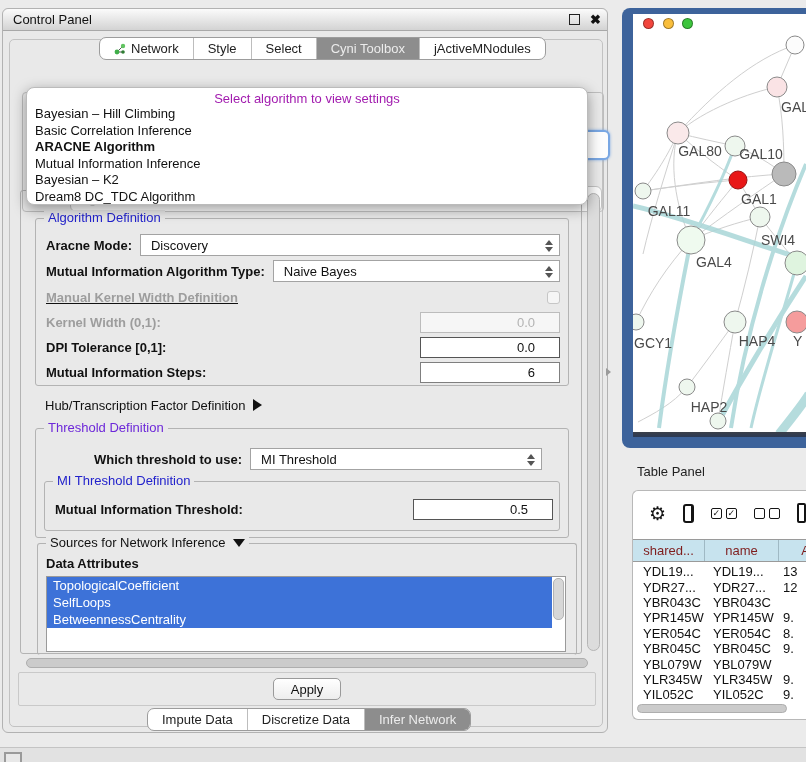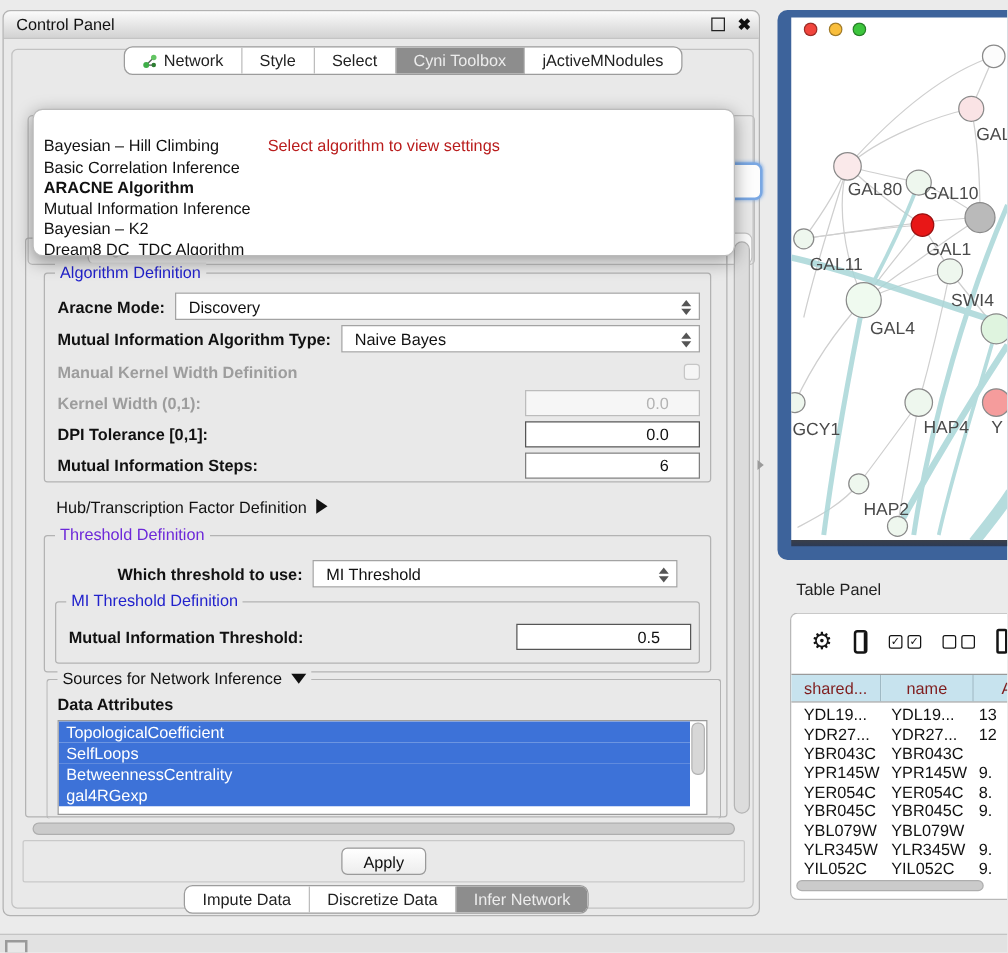--- a/index.html
+++ b/index.html
@@ -45,7 +45,7 @@
   .algo-popup { position:absolute; left:16px; top:47px; width:562px; height:118px;
                 background:#fff; border:1px solid #bbb; border-radius:8px;
                 box-shadow:0 4px 14px rgba(0,0,0,.38); z-index:50; overflow:hidden; }
-  .algo-placeholder { text-align:center; color:#b91c1c; font-size:13px; padding-top:21px; height:18px; }
+  .algo-placeholder { text-align:center; color:#a21caf; font-size:13px; padding-top:3px; height:18px; }
   .algo-item { padding-left:8px; height:16.5px; line-height:16.5px; font-size:13px; color:#111; }
   .algo-item.bold { font-weight:bold; }
 

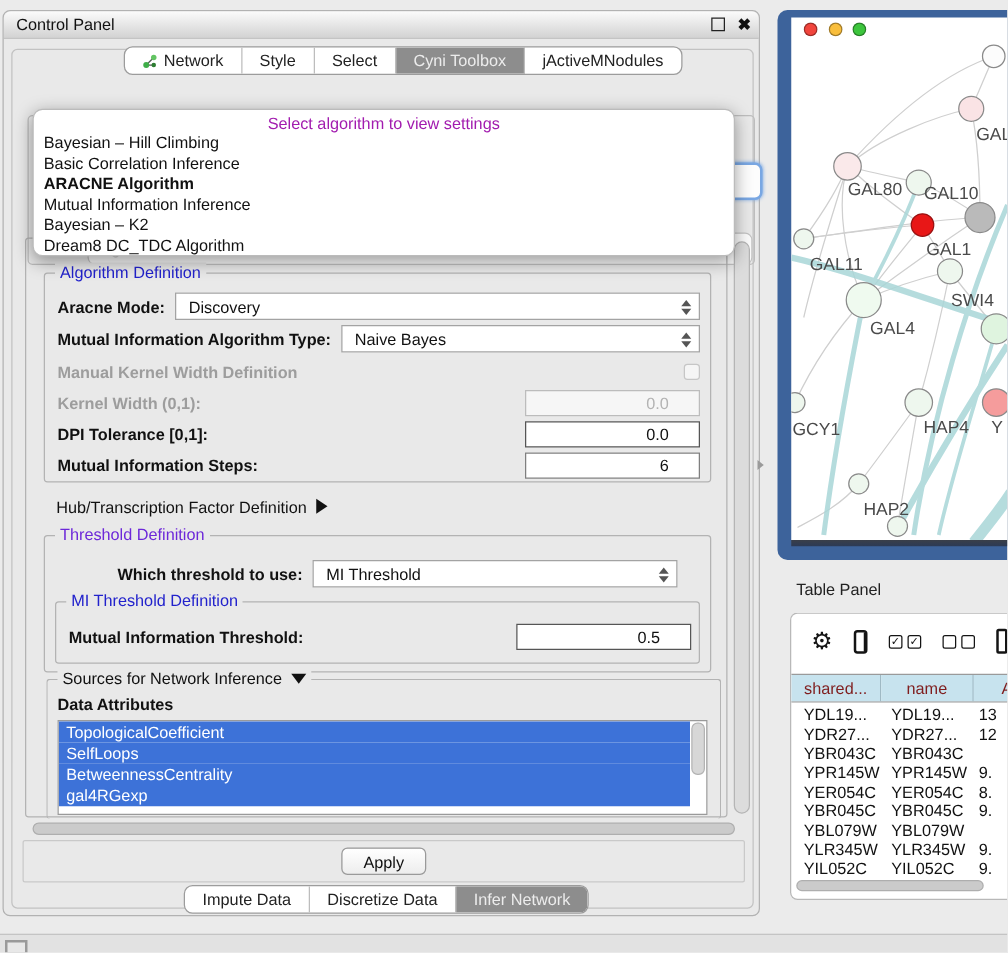--- a/index.html
+++ b/index.html
@@ -222,7 +222,7 @@
             </div>
           </div>
 
-          <div class="ad-row" style="top:66px;">
+          <div class="ad-row" style="top:66px;text-decoration:underline;">
             <span class="lbl disabled">Manual Kernel Width Definition</span>
             <span class="flexsp"></span>
             <span class="checkbox"></span>

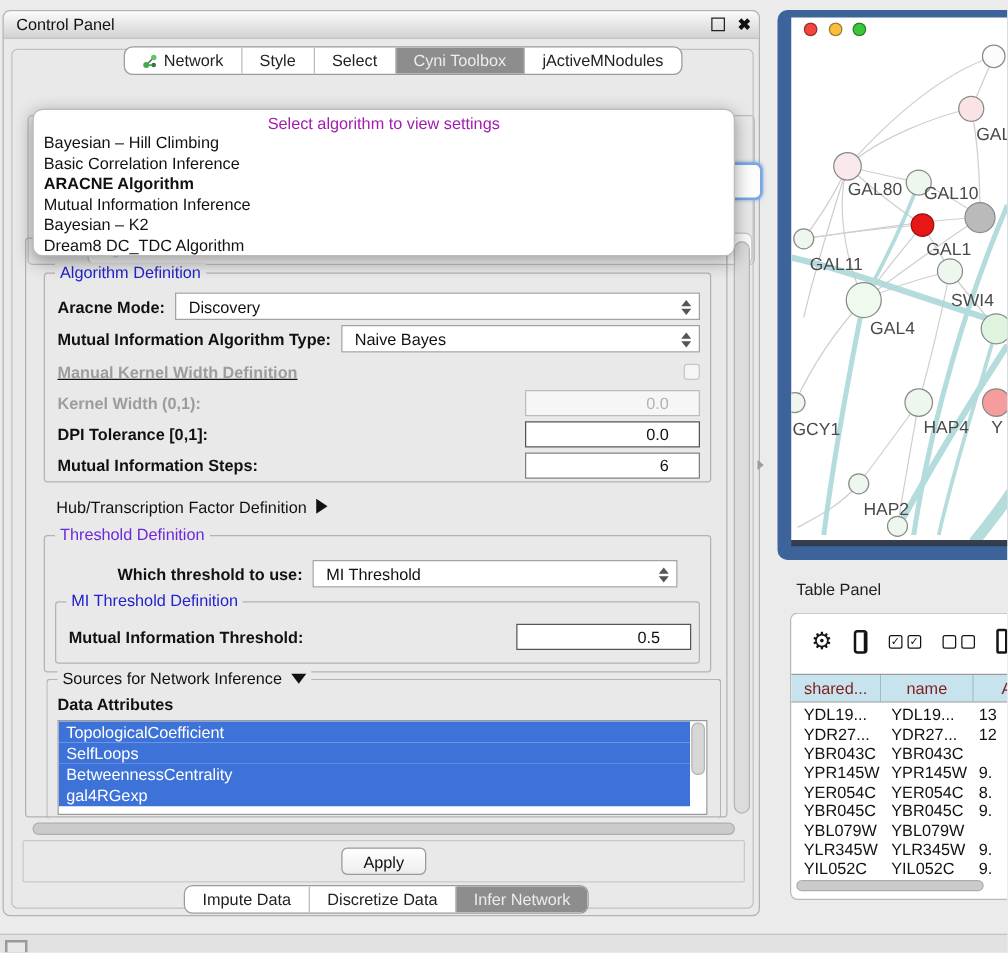--- a/index.html
+++ b/index.html
@@ -285,7 +285,6 @@
                 <div class="attr-item" style="background: rgb(61, 114, 216);">TopologicalCoefficient</div>
                 <div class="attr-item" style="background: rgb(61, 114, 216);">SelfLoops</div>
                 <div class="attr-item" style="background: rgb(61, 114, 216);">BetweennessCentrality</div>
-                <div class="attr-item" style="background: rgb(61, 114, 216);">gal4RGexp</div>
               </div>
             <span class="attr-vscroll"></span>
           </div>

